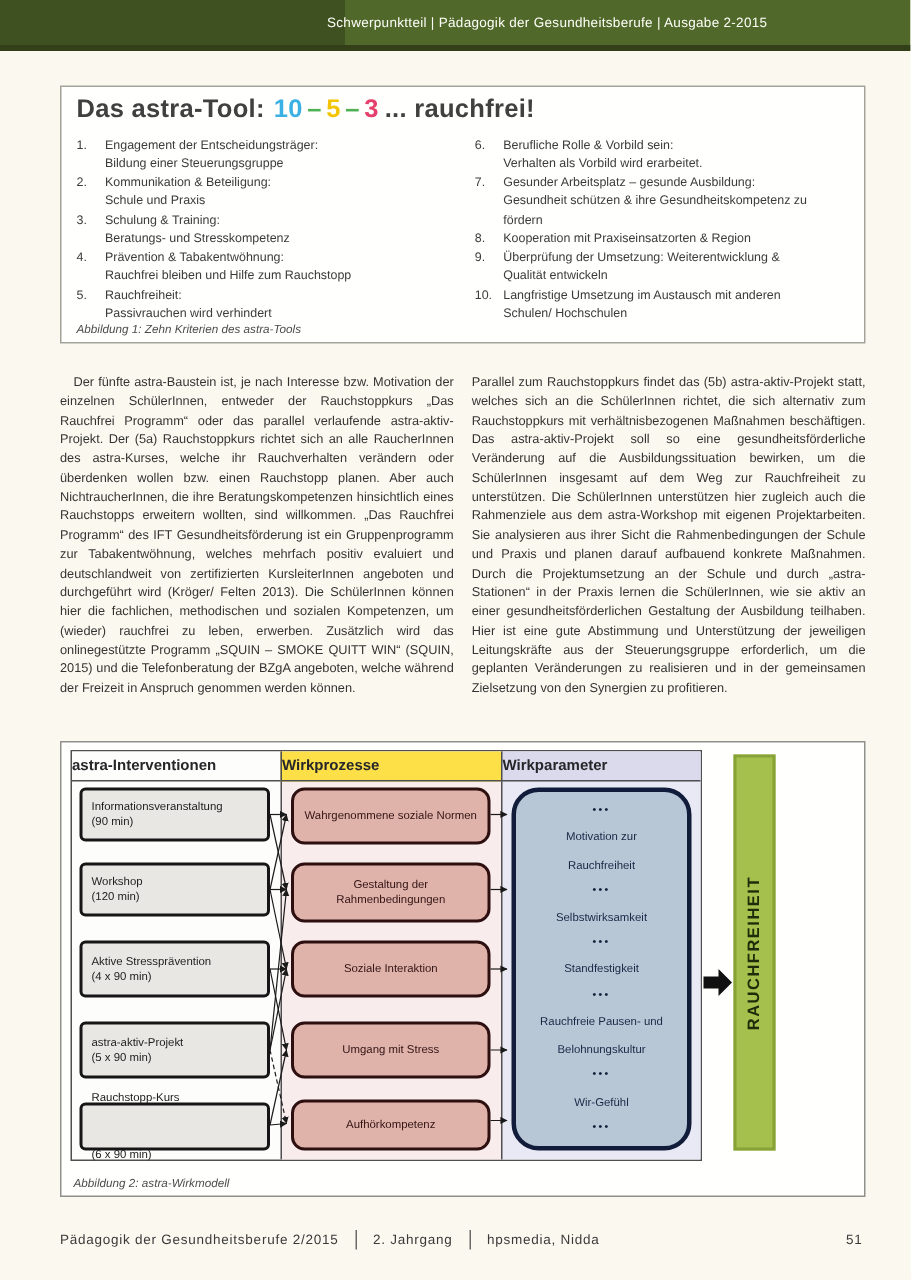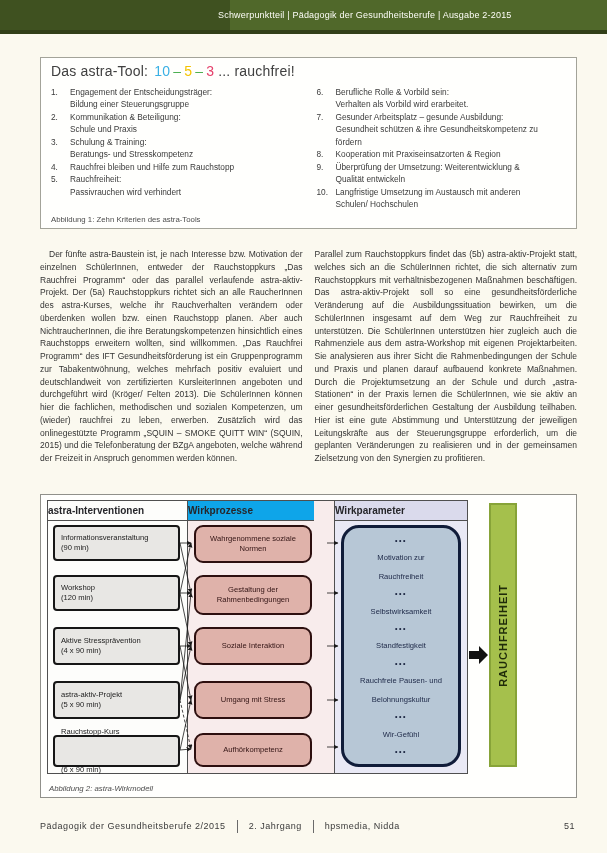--- a/index.html
+++ b/index.html
@@ -18,7 +18,7 @@
   
   .criteria-box { position:absolute; left:40px; top:57px; width:537px; height:172px;
     background:#fffffd; border:1px solid #a3a399; box-sizing:border-box; padding:5px 10px 4px; }
-  .crit-title { font-size:14px; font-weight:normal; color:#404040; letter-spacing:0.2px; }
+  .crit-title { font-size:17px; font-weight:bold; color:#404040; letter-spacing:0.2px; }
   .crit-title span { display:inline-block; }
   .t-num10 { color:#3ab0e4; margin-left:6px; }
   .t-dash  { color:#4db052; margin:0 3px; }

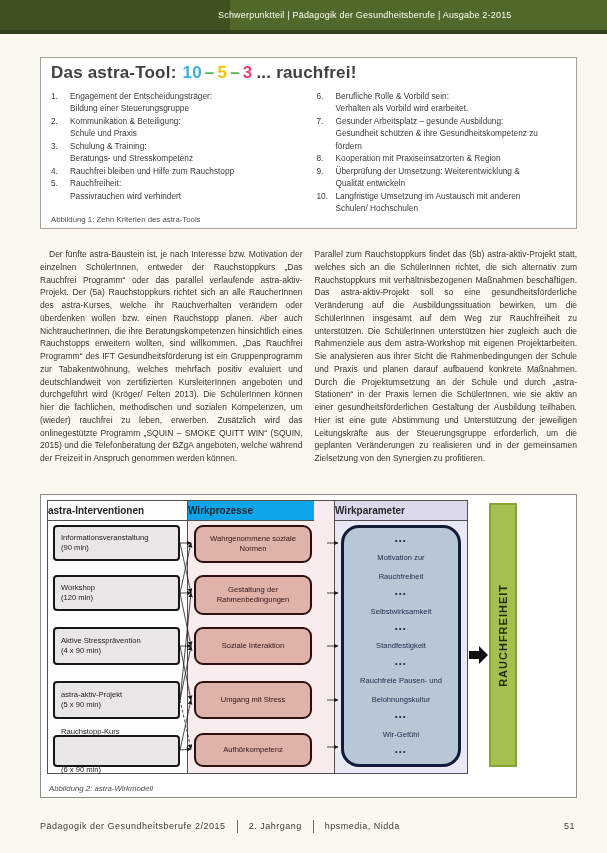--- a/index.html
+++ b/index.html
@@ -120,6 +120,7 @@
         <div class="crit-item">
           <span class="crit-num">4.</span>
           <span class="crit-text">
+              <span>Prävention &amp; Tabakentwöhnung:</span>
               <span>Rauchfrei bleiben und Hilfe zum Rauchstopp</span>
             </span>
         </div>

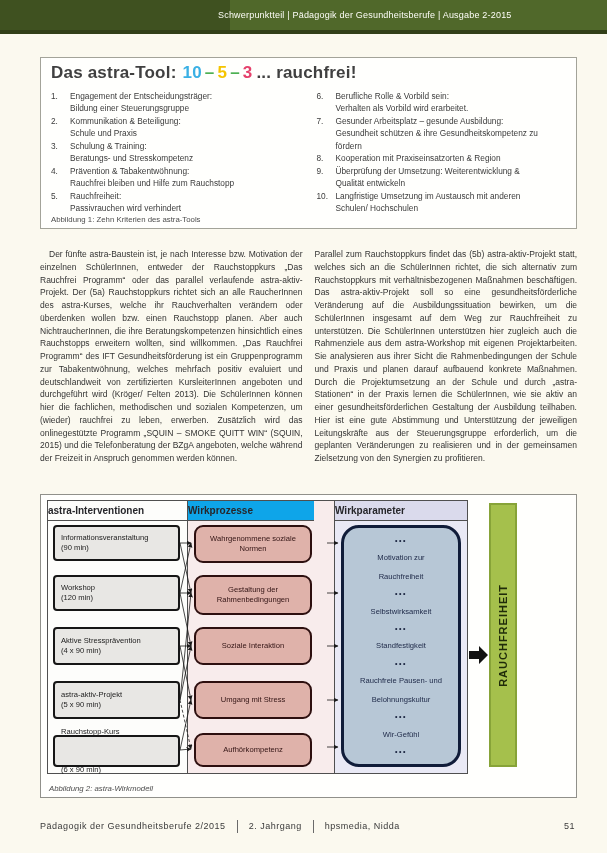--- a/index.html
+++ b/index.html
@@ -32,7 +32,7 @@
   .crit-text { flex:1; }
   .crit-text span { display:block; }
   .crit-caption { position:absolute; left:10px; bottom:4px; font-size:7.8px;
-    color:#4c4c4c; }
+    font-style:italic; color:#4c4c4c; }
   
   .article { position:absolute; left:40px; top:248px; width:537px; display:flex; gap:12px; }
   .article p { flex:1; margin:0; font-size:8.5px; line-height:1.5; text-align:justify;

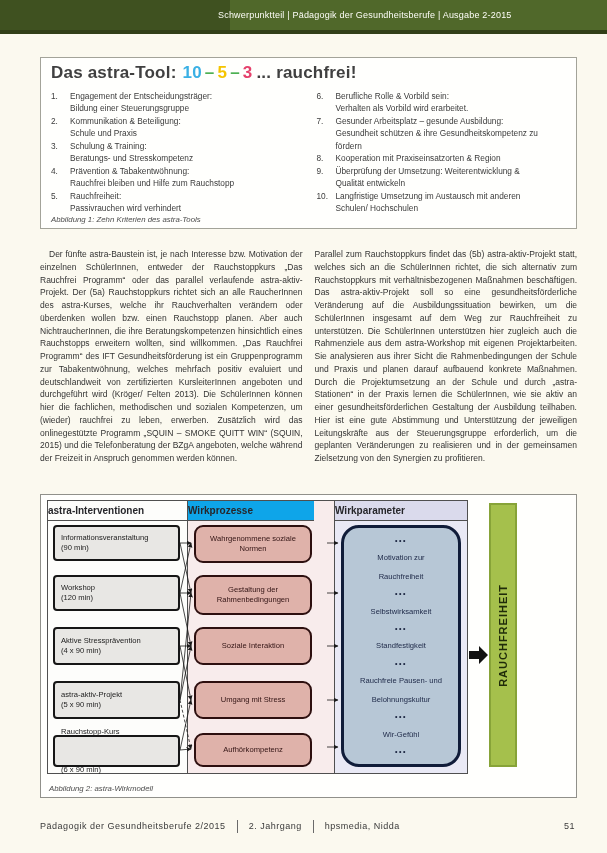--- a/index.html
+++ b/index.html
@@ -50,7 +50,7 @@
   .hdr { position:absolute; top:0; height:20px; line-height:20px; 
     font-size:10px; font-weight:bold; color:#26262a; border-bottom:1px solid #4f4f4f; box-sizing:border-box; }
   .hdr-1 { left:0; width:139px; background:#fdfdfb; }
-  .hdr-2 { left:139px; width:127px; background:#0ea5e9; border-left:1px solid #4f4f4f; }
+  .hdr-2 { left:139px; width:147px; background:#fde047; border-left:1px solid #4f4f4f; }
   .hdr-3 { left:286px; width:133px; background:#dadaec; border-left:1px solid #4f4f4f; }
   .ibox { position:absolute; left:5px; width:127px; box-sizing:border-box;
     background:#e8e7e4; border:2px solid #161616; border-radius:4px;

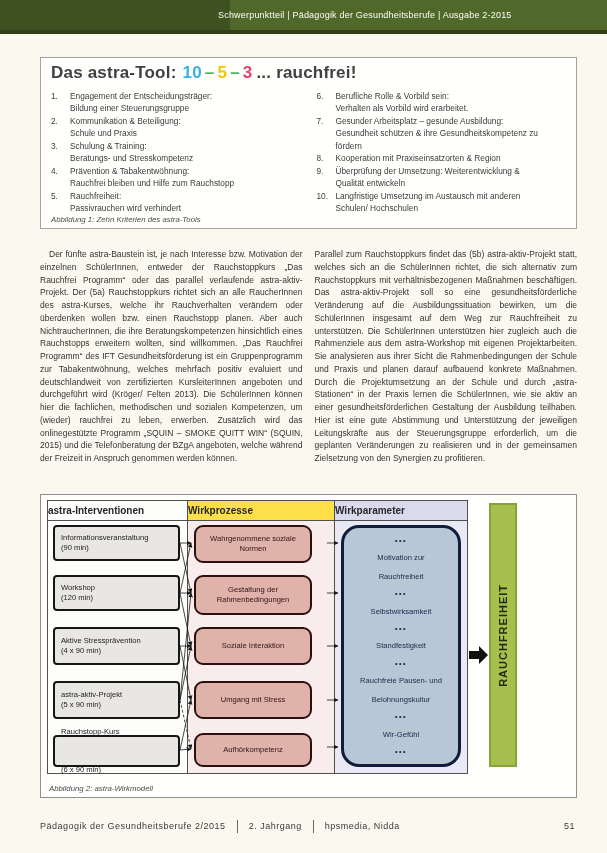--- a/index.html
+++ b/index.html
@@ -57,7 +57,7 @@
     font-size:7.6px; line-height:1.35; color:#1c1c1c; padding:4px 6px;
     display:flex; flex-direction:column; justify-content:center; }
   .ibox span { display:block; }
-  .pbox { position:absolute; left:146px; width:118px; box-sizing:border-box;
+  .pbox { position:absolute; left:146px; width:133px; box-sizing:border-box;
     background:#dfb2aa; border:2px solid #2d0f0f; border-radius:9px;
     font-size:7.6px; line-height:1.35; color:#321414; text-align:center;
     display:flex; align-items:center; justify-content:center; padding:2px 6px; }

